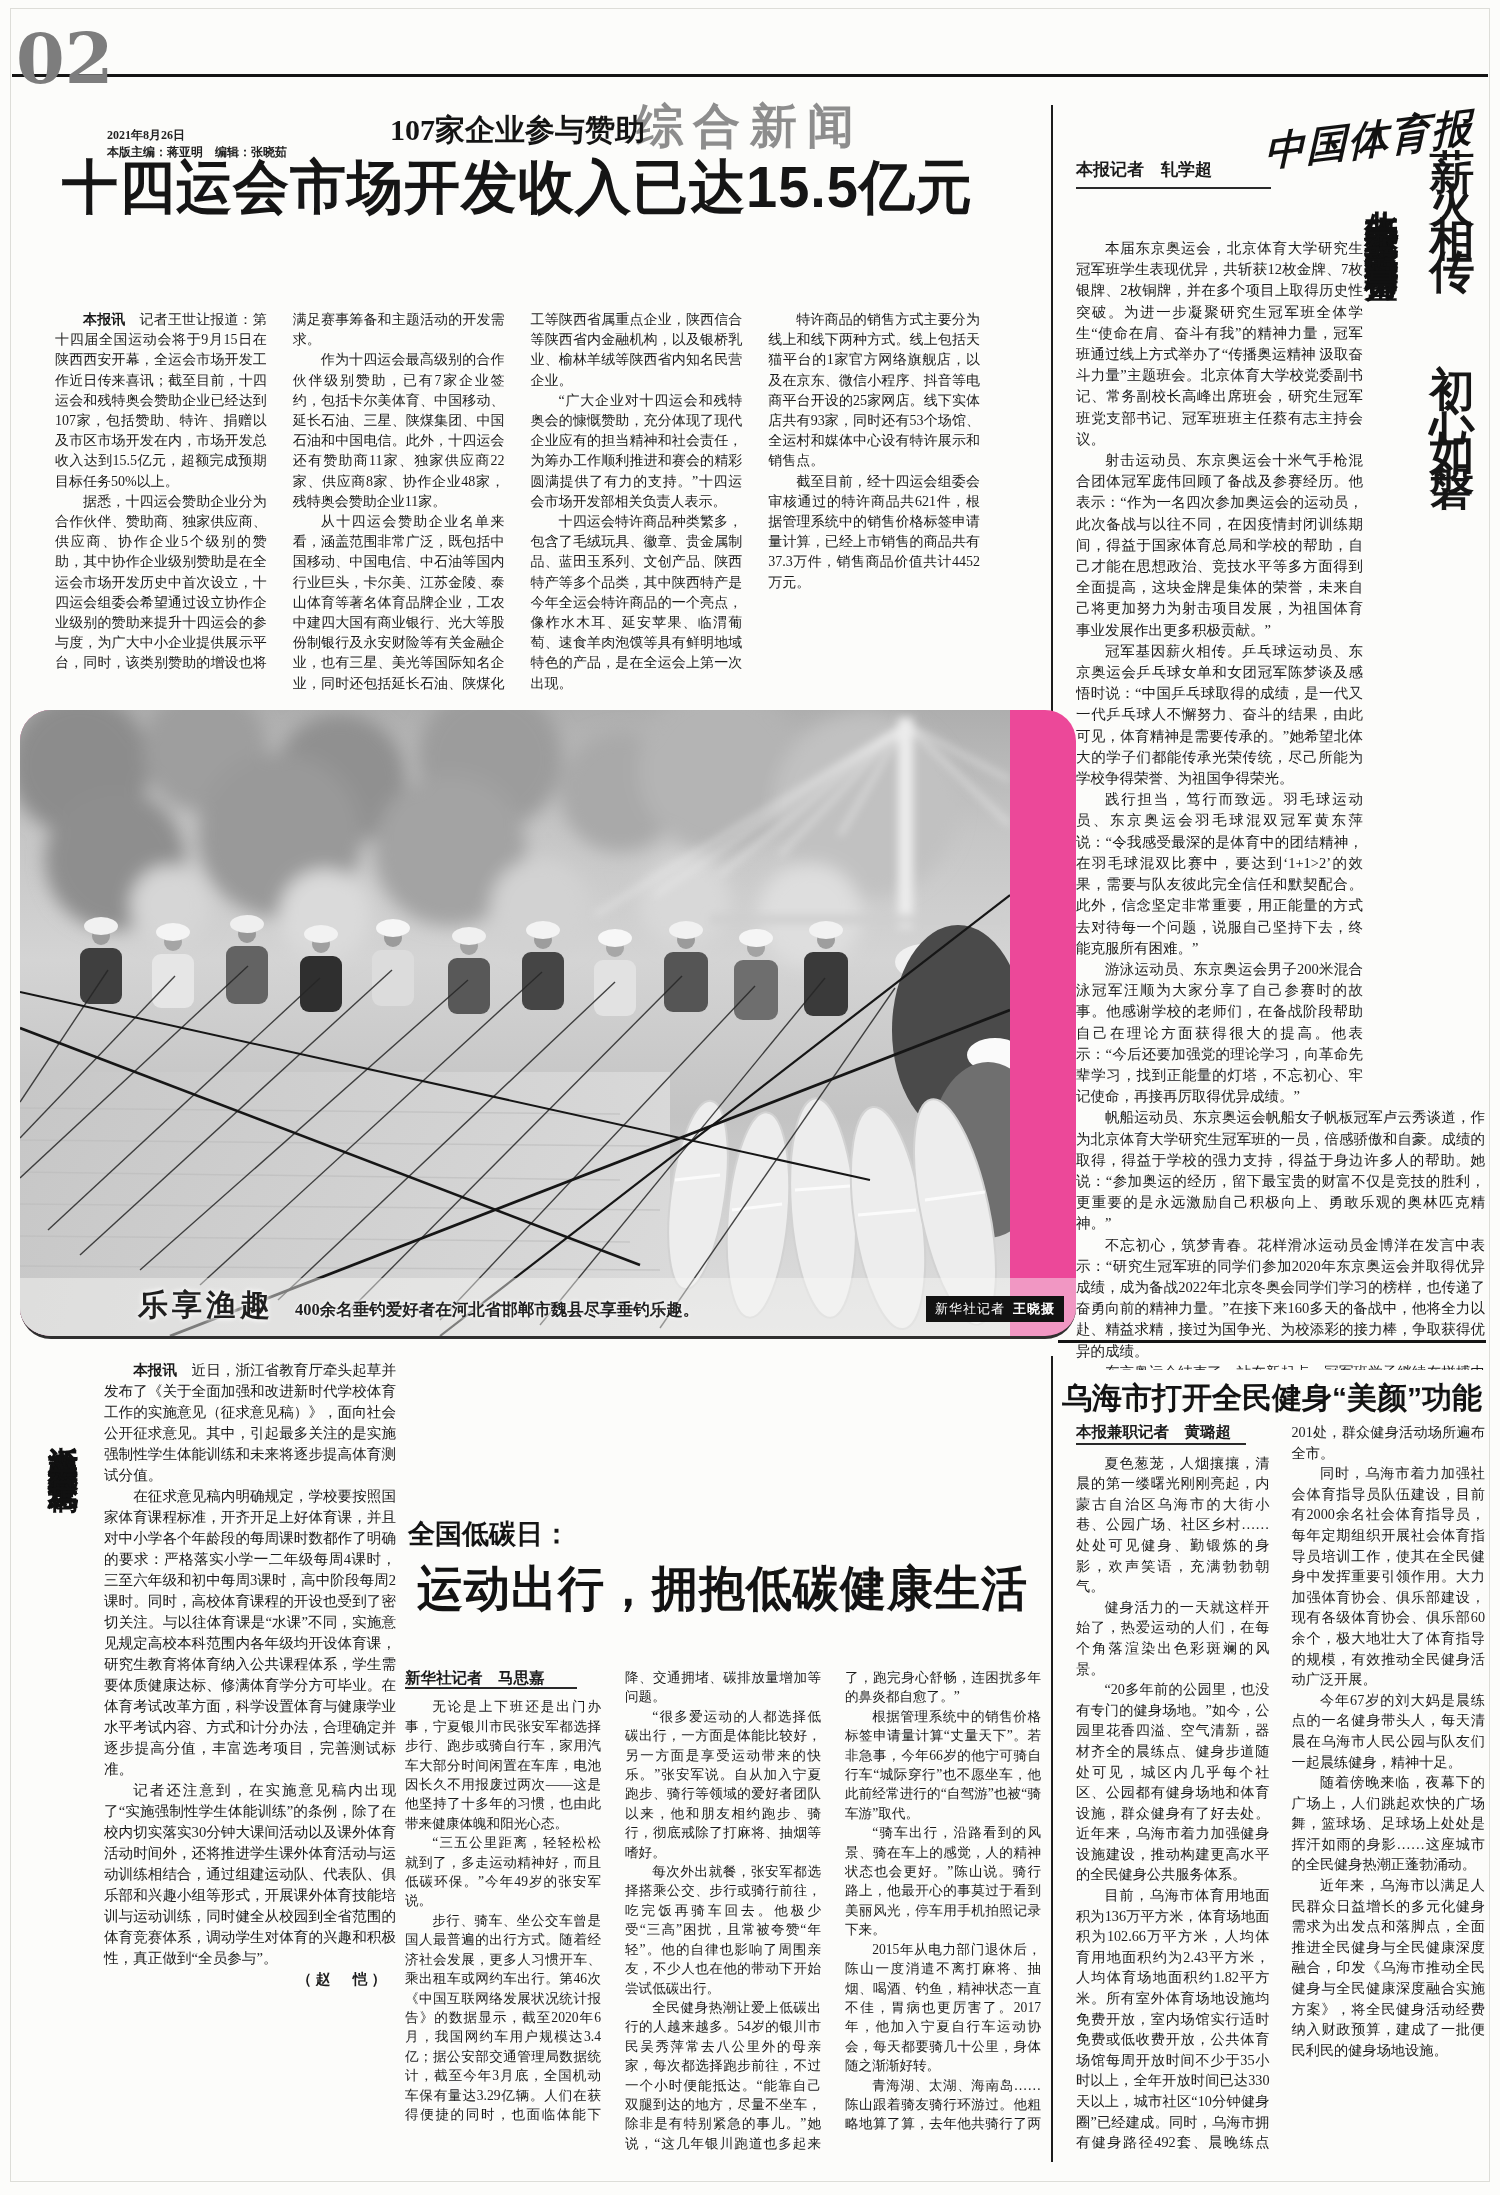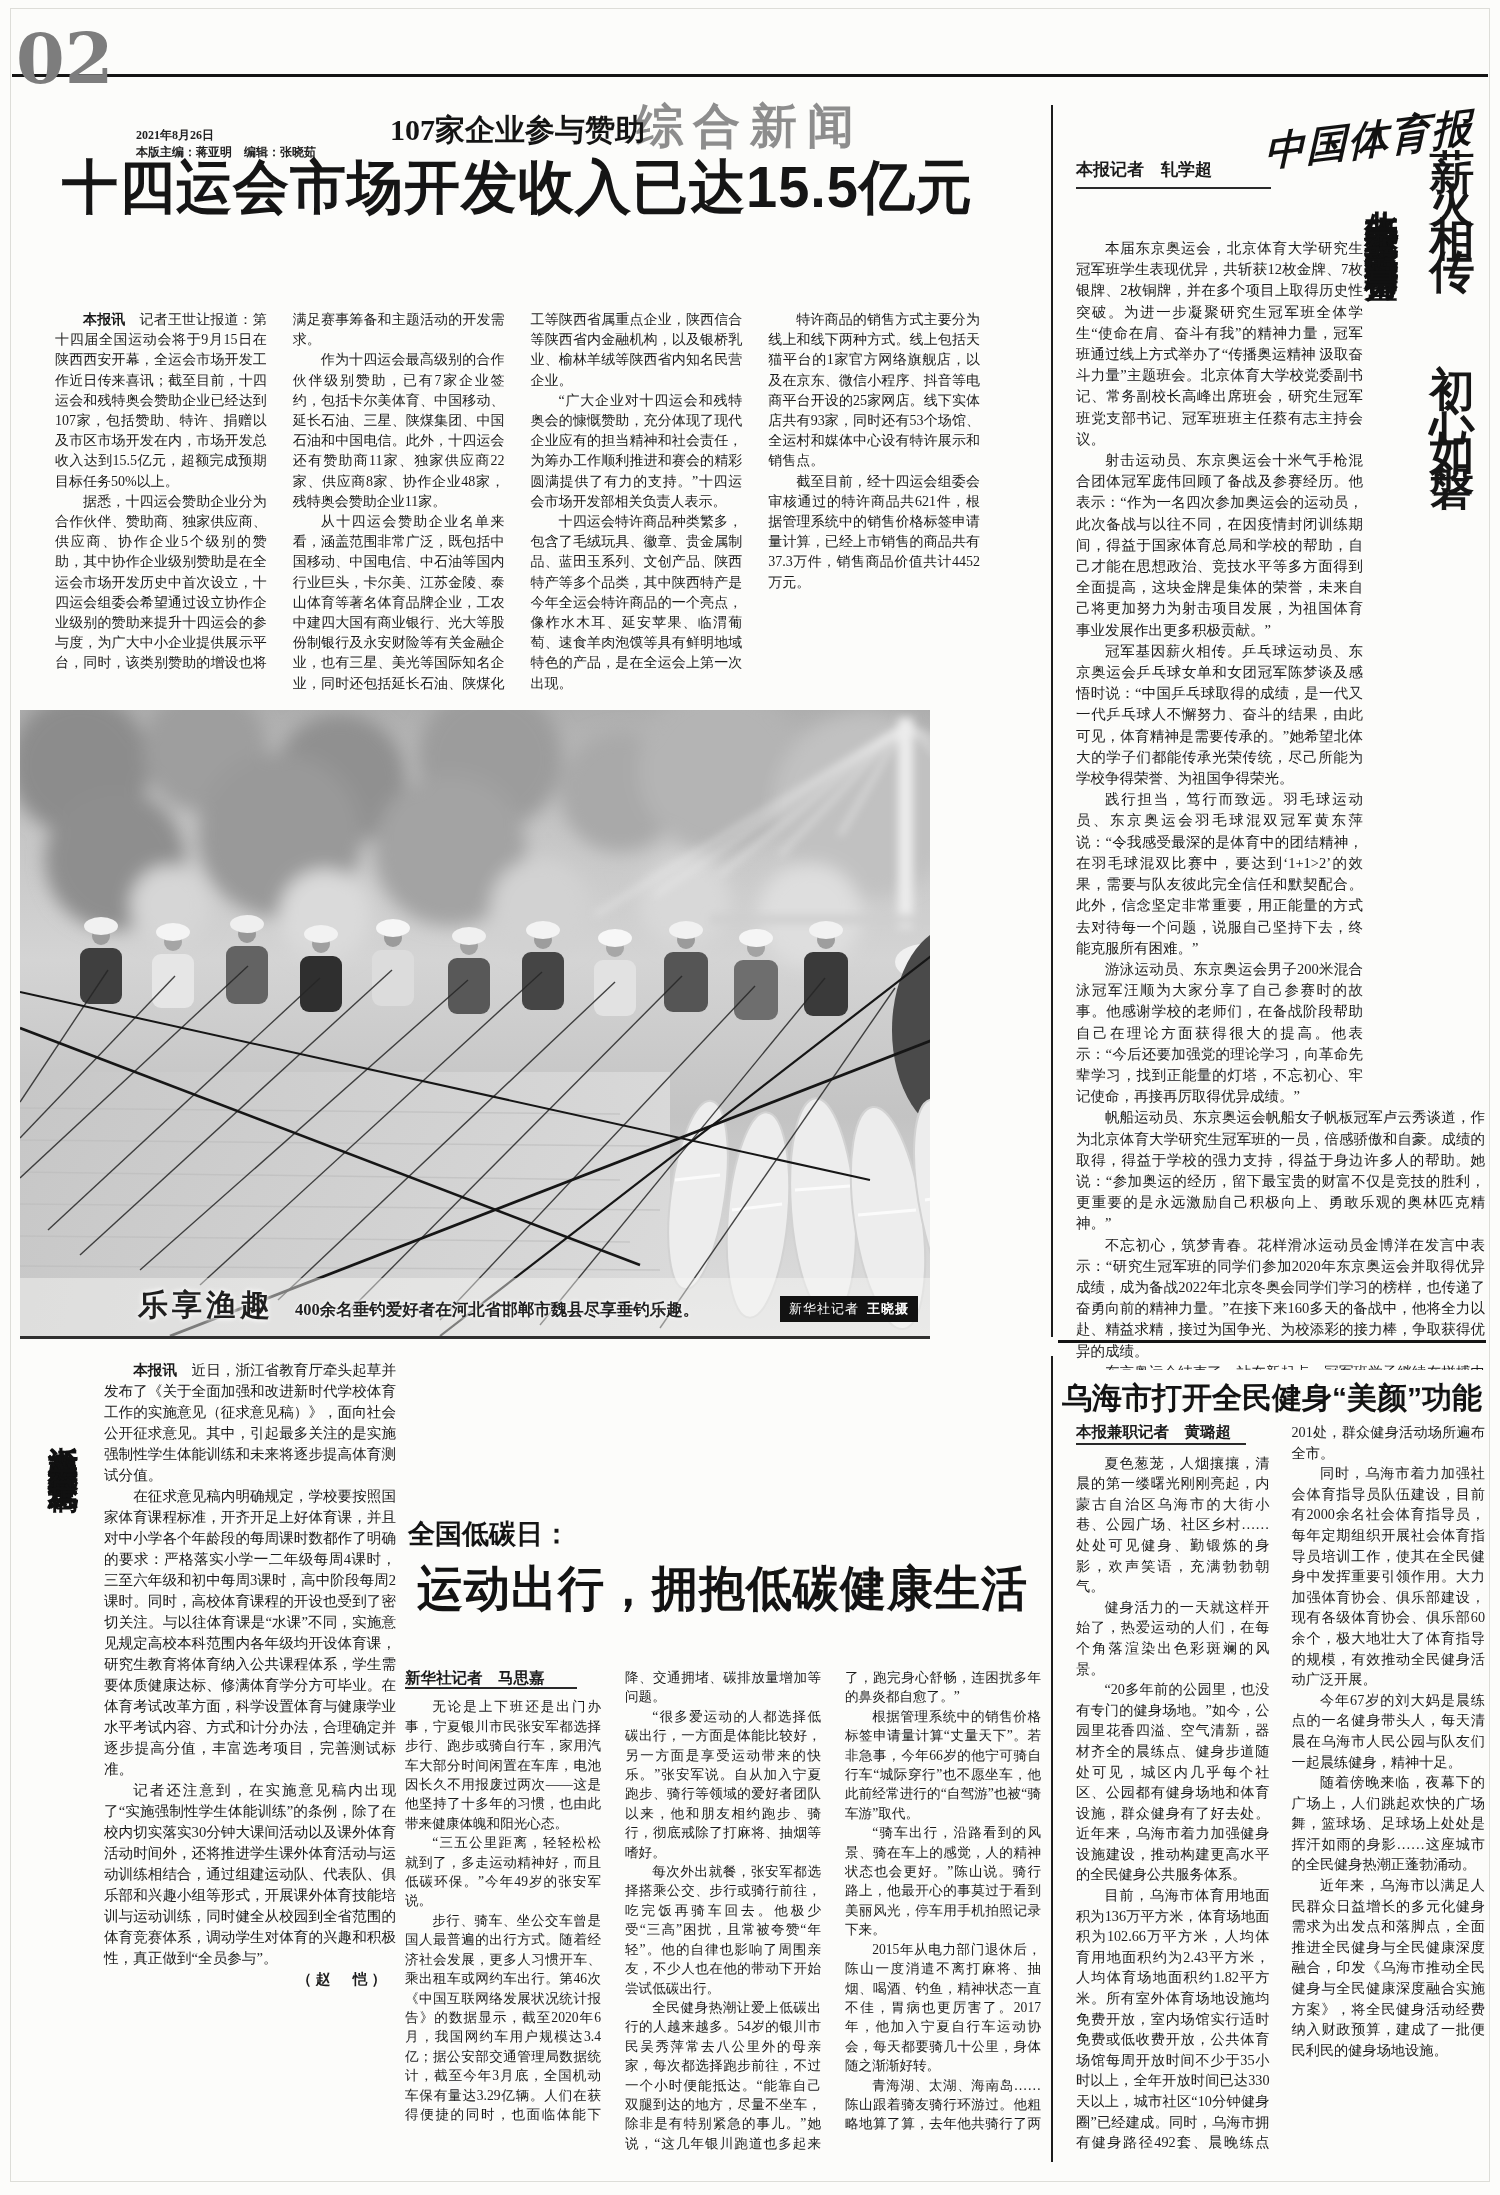--- a/index.html
+++ b/index.html
@@ -10,7 +10,7 @@
   
   .top-rule{left:12px;top:74px;width:1476px;height:3px;background:#141414;}
   .page-number{left:16px;top:24px;font-family:"DejaVu Serif",serif;font-size:70px;font-weight:700;color:#7d7d7d;line-height:1;}
-  .dateline{left:107px;top:127px;font-size:12px;font-weight:700;color:#222;line-height:17px;margin-left:29px;}
+  .dateline{left:107px;top:127px;font-size:12px;font-weight:700;color:#222;line-height:17px;}
   .section-title{left:0;top:95px;width:1500px;text-align:center;font-size:47px;font-weight:700;color:#8d8d8d;letter-spacing:10px;}
   .masthead{right:26px;top:112px;font-size:40px;font-weight:900;font-style:italic;color:#121212;
             transform:rotate(-7deg) skewX(-6deg);letter-spacing:2px;}

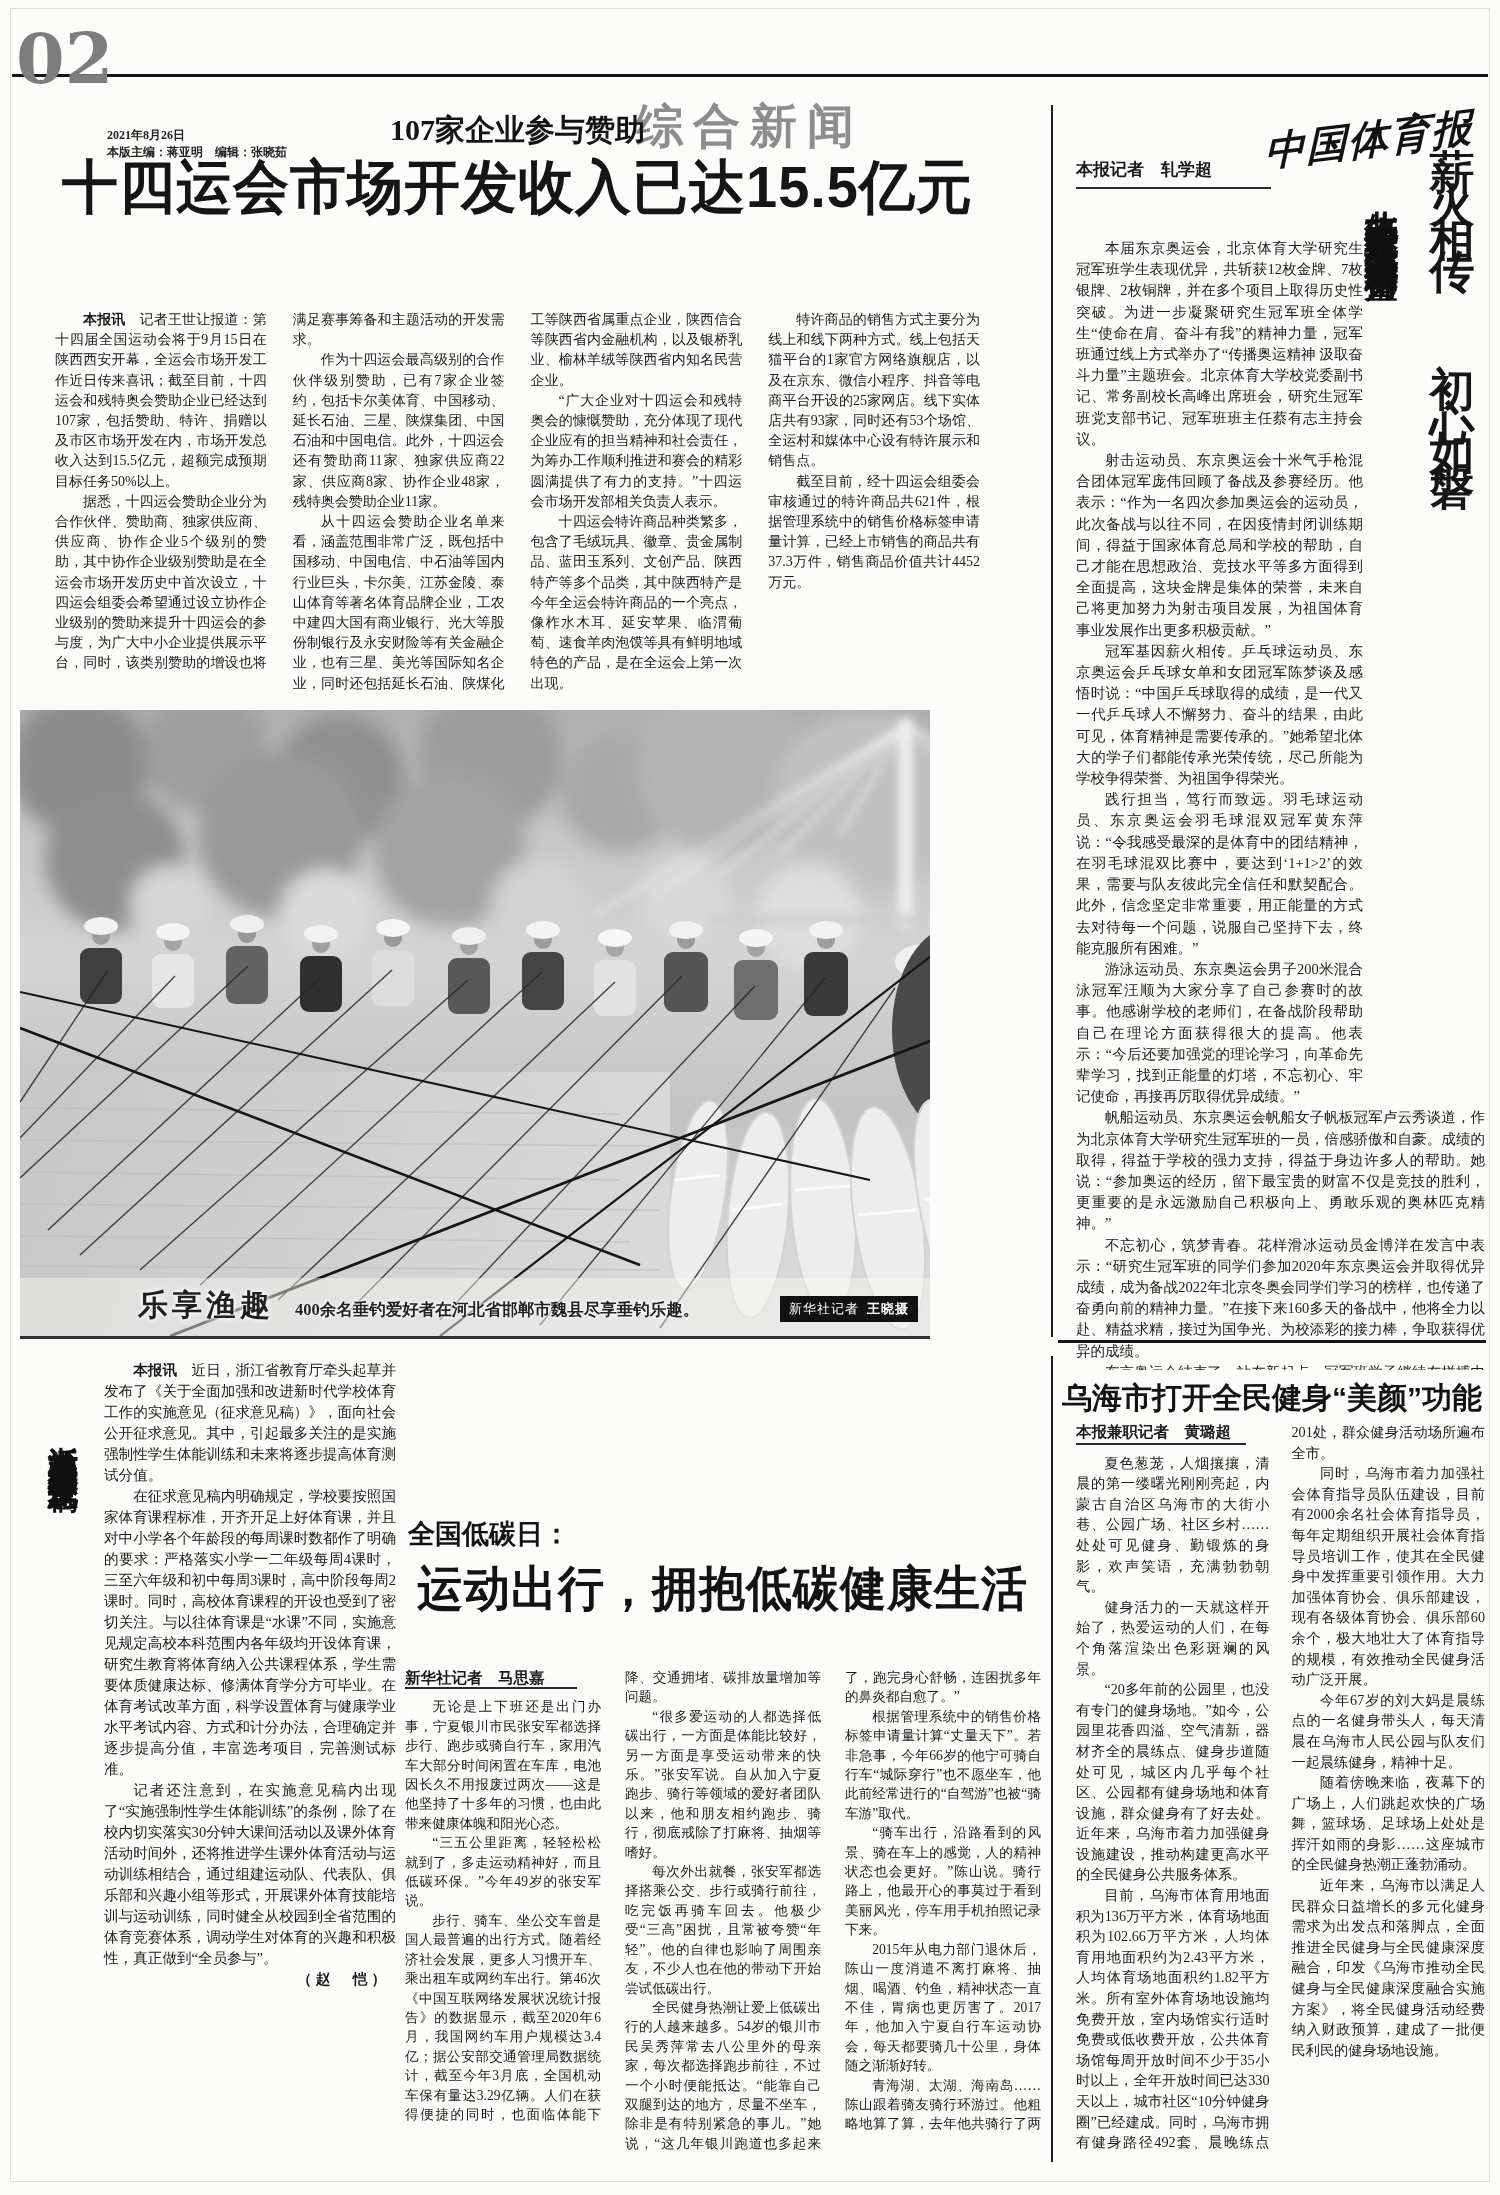--- a/index.html
+++ b/index.html
@@ -37,7 +37,7 @@
   .s2-vtitle{left:1422px;top:112px;height:730px;writing-mode:vertical-rl;font-size:45px;font-weight:700;
              color:#161616;letter-spacing:34px;}
   
-  .photo{left:20px;top:710px;width:910px;height:626px;overflow:hidden;border-bottom:3px solid #2f2f2f;background:#84cc16;}
+  .photo{left:20px;top:710px;width:1056px;height:626px;overflow:hidden;border-bottom:3px solid #2f2f2f;background:#ec4899;border-radius:31px;}
   .photo svg{display:block;}
   .cap-band{position:absolute;left:0;bottom:0;width:100%;height:58px;background:rgba(248,248,246,0.45);}
   .cap-title{position:absolute;left:118px;bottom:10px;font-size:30px;font-weight:900;color:#1f1f1f;

